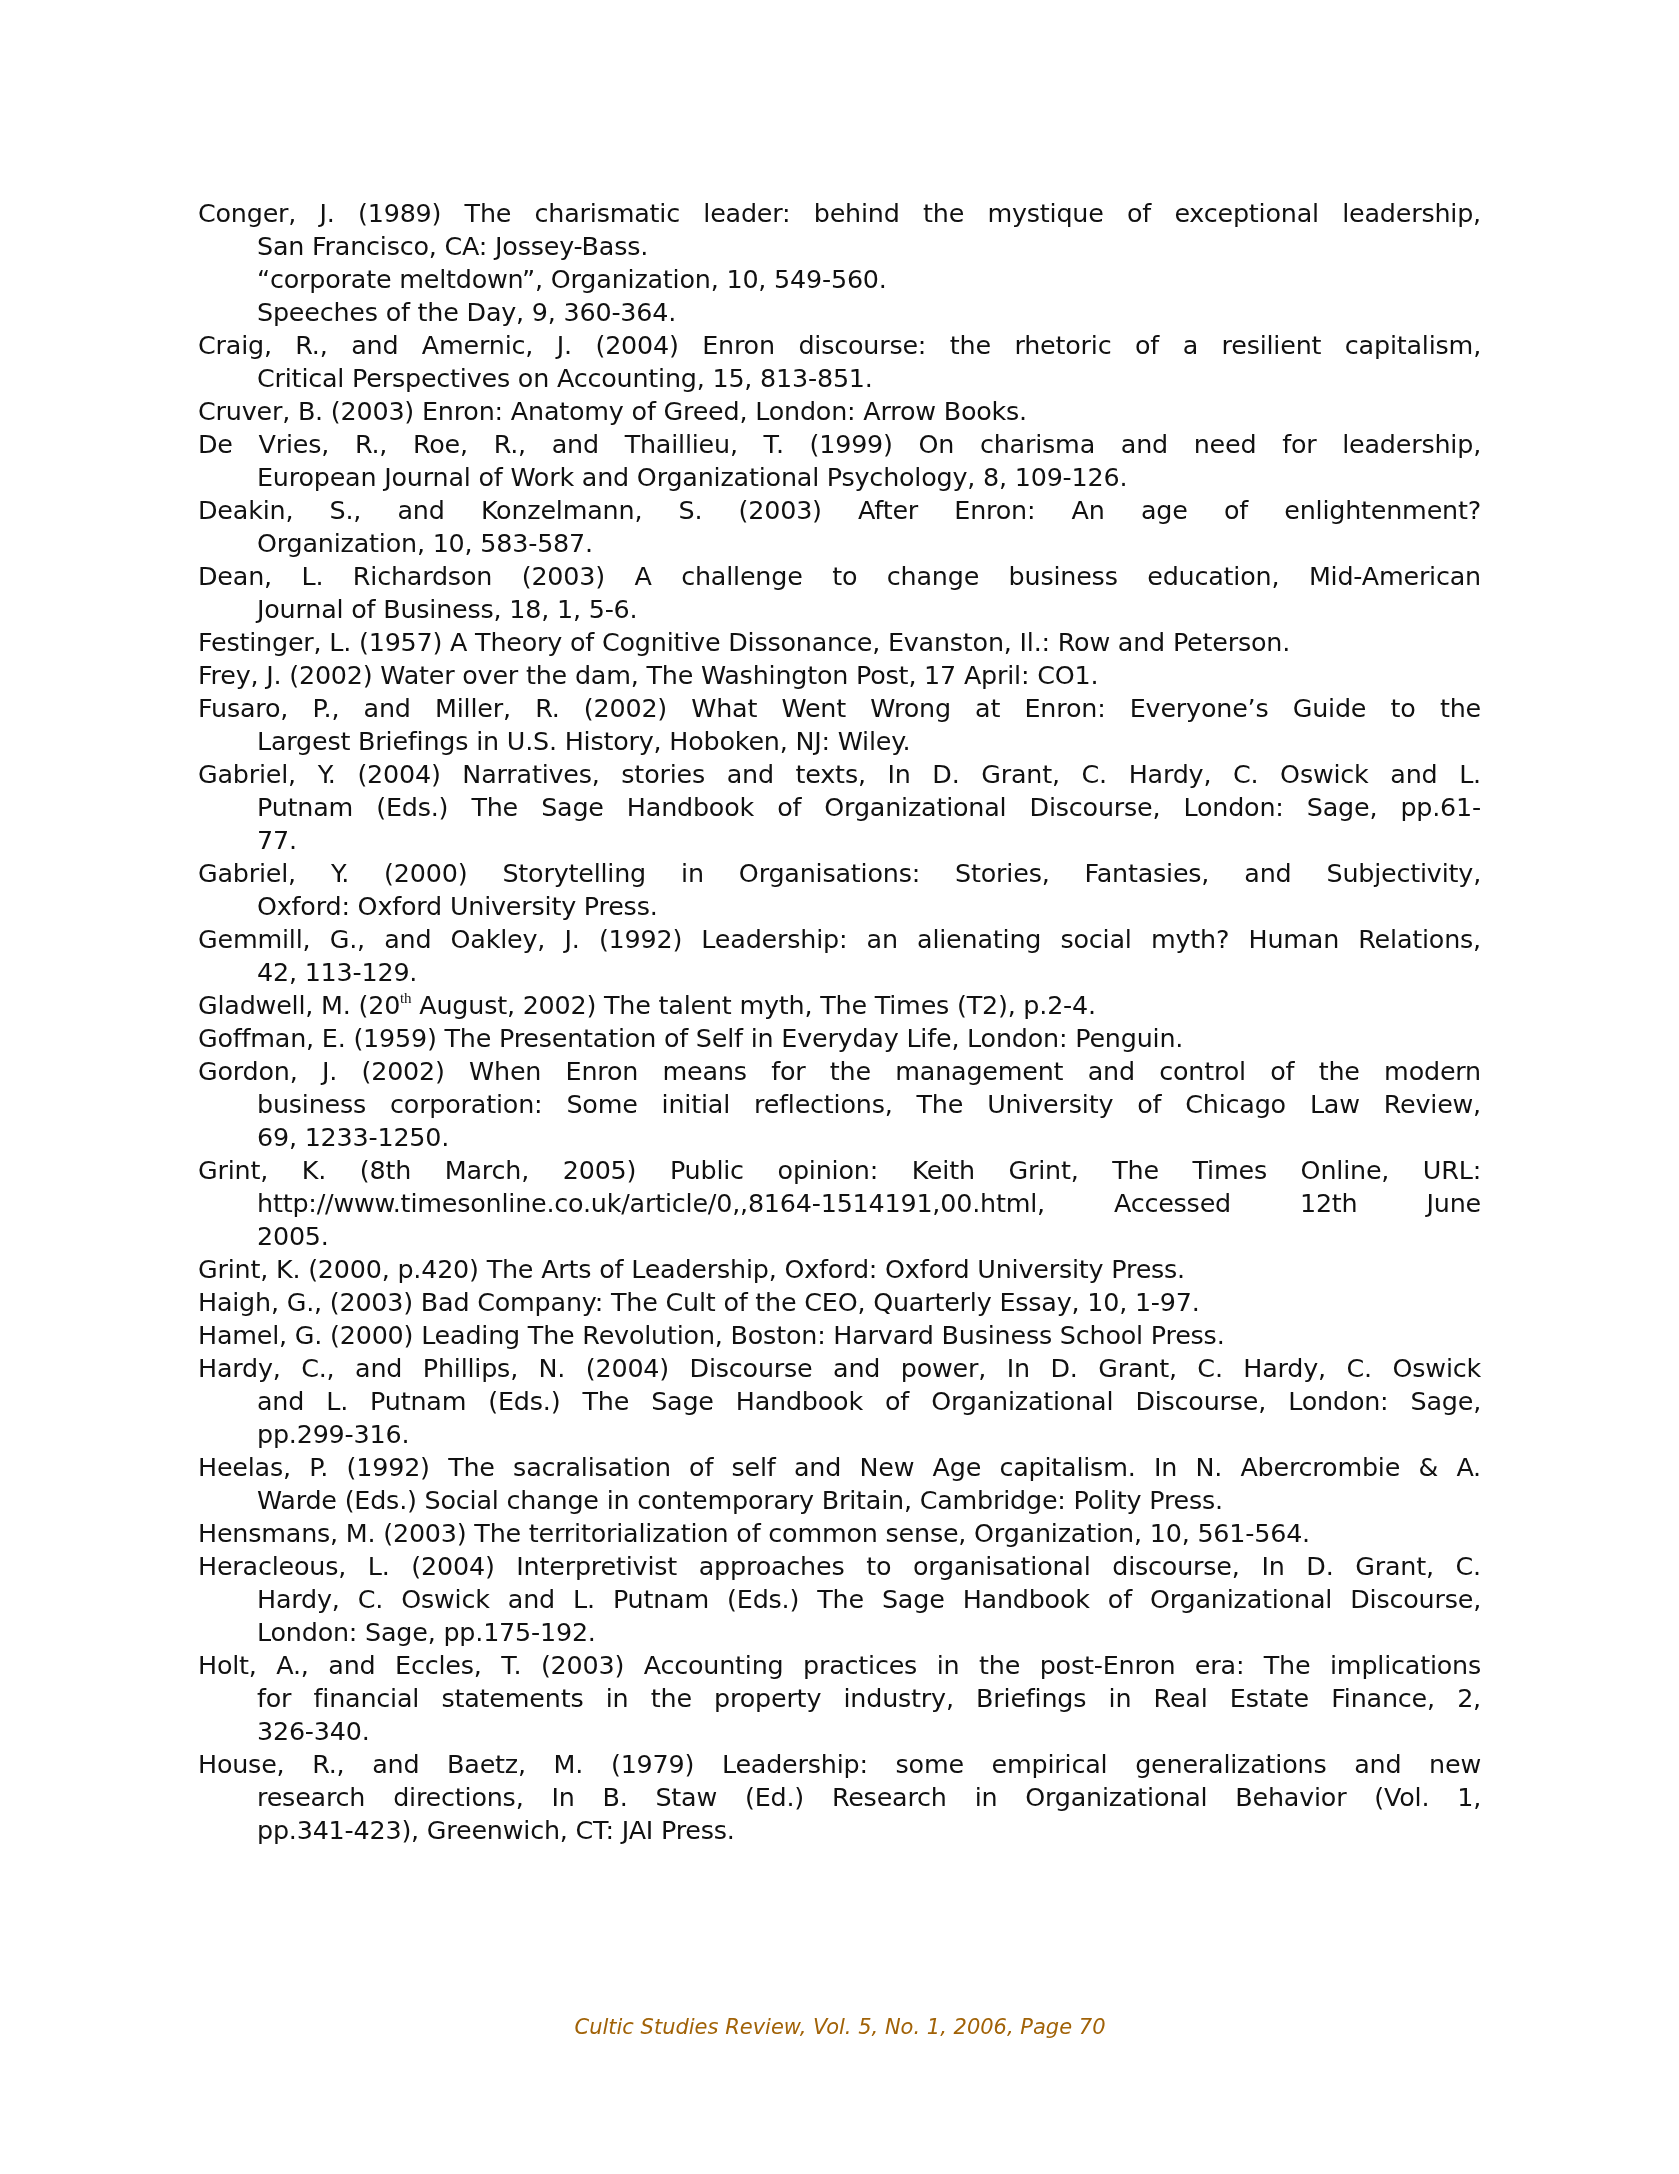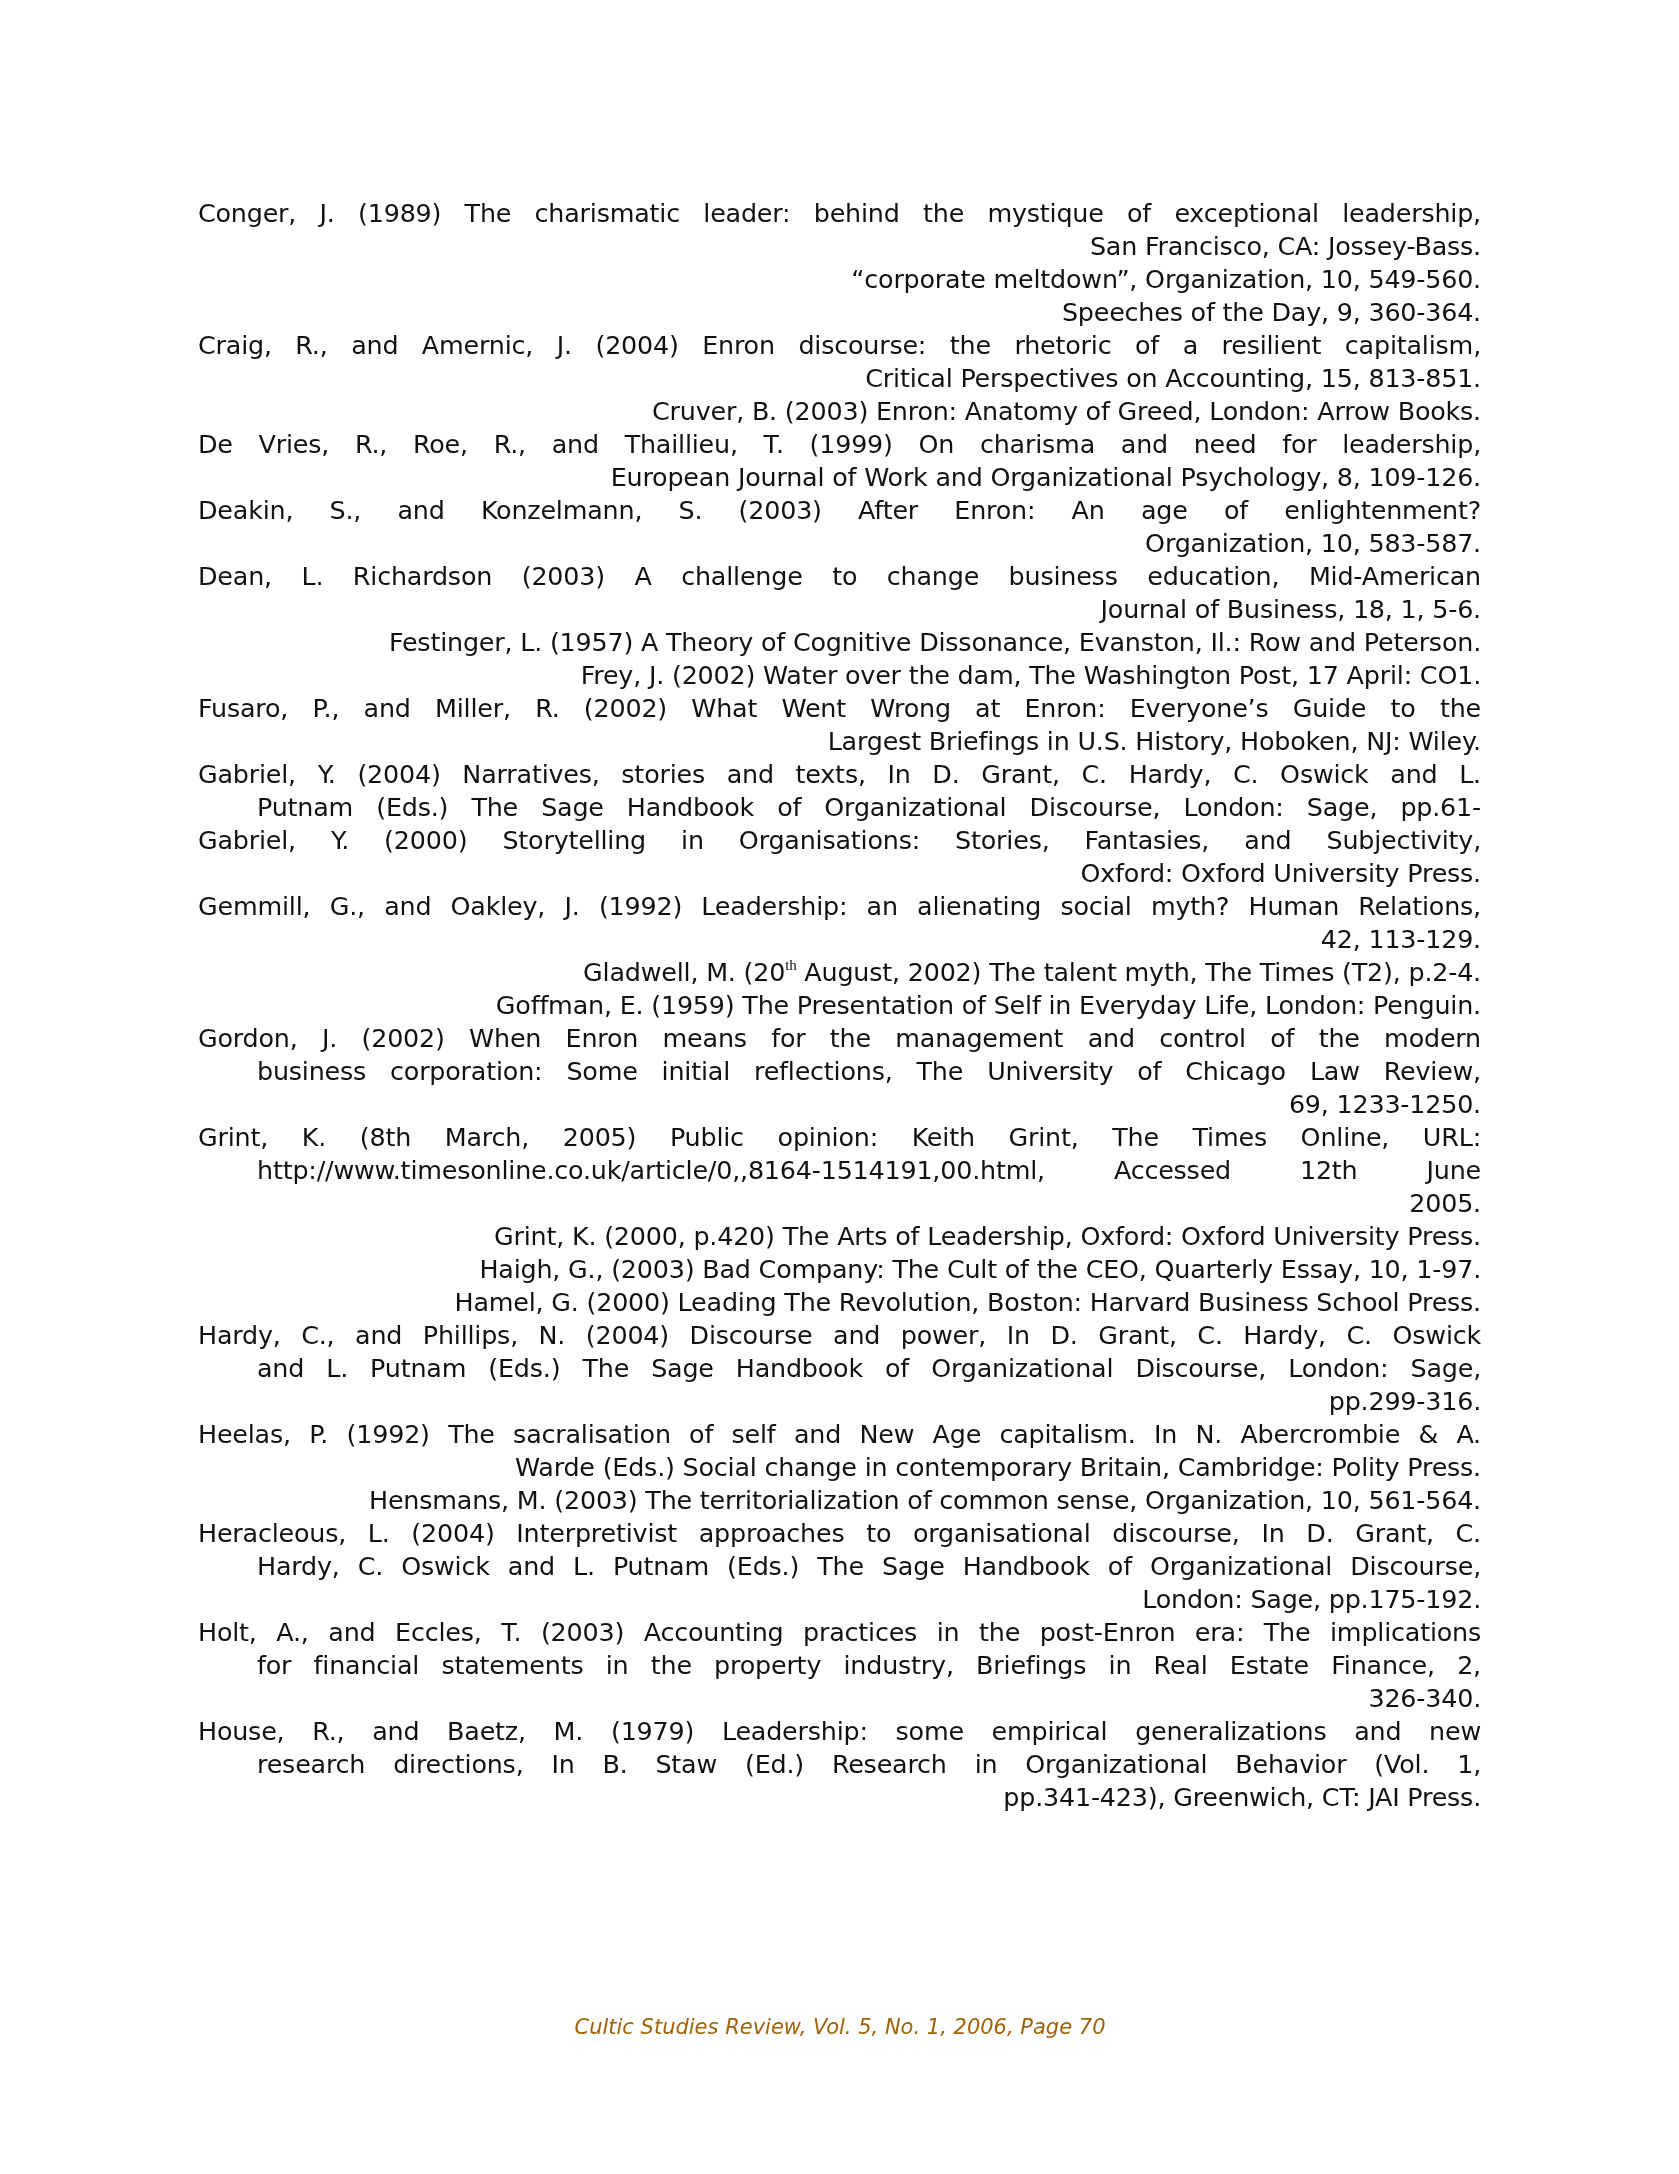--- a/index.html
+++ b/index.html
@@ -8,7 +8,7 @@
   #refs { position: absolute; left: 198px; top: 197px; width: 1283px; }
   .ref { margin: 0; padding: 0; }
   .line { display: block; font-size: 25.4px; line-height: 33px; height: 33px;
-          white-space: nowrap; text-align: right; letter-spacing: -0.2px; }
+          white-space: nowrap; text-align: left; letter-spacing: -0.2px; }
   .line.just { text-align: justify; text-align-last: justify; white-space: normal; overflow: hidden; }
   .line.cont { padding-left: 59px; }
   .it { }

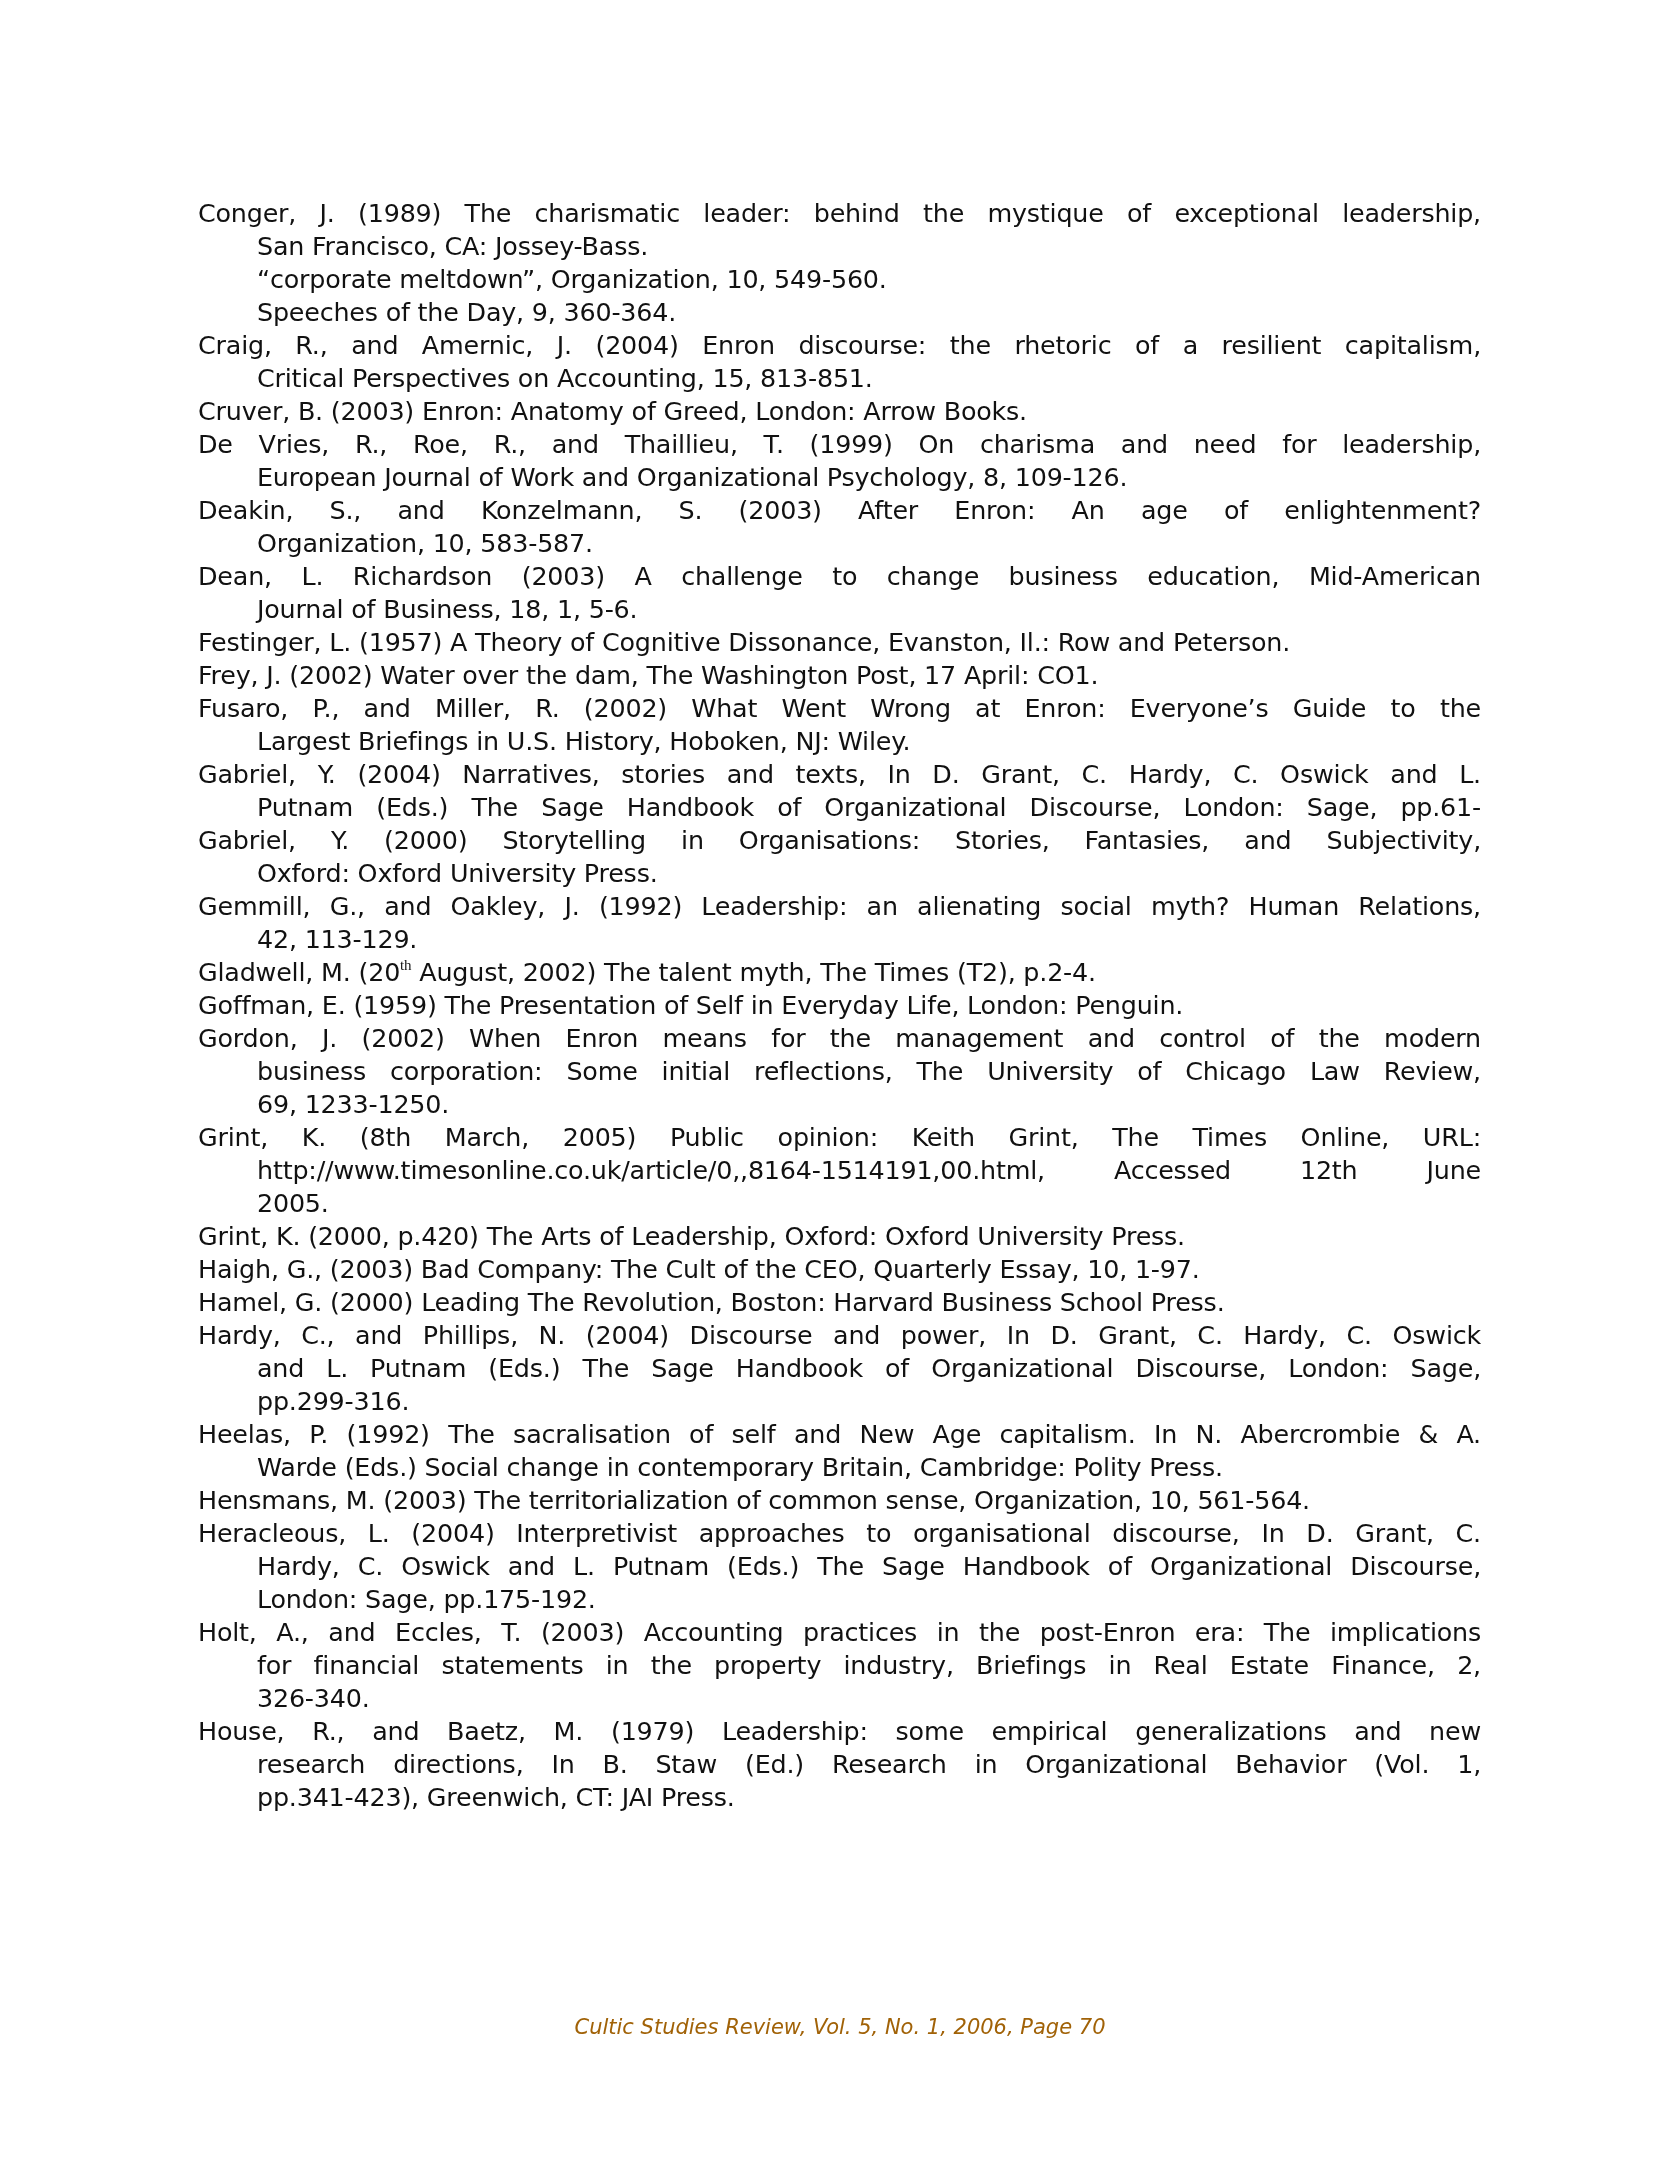--- a/index.html
+++ b/index.html
@@ -62,6 +62,7 @@
     <div class="ref">
       <span class="line just"><span>Gabriel, Y. (2004) Narratives, stories and texts, In D. Grant, C. Hardy, C. Oswick and L.</span></span>
       <span class="line just cont"><span>Putnam (Eds.) </span><span class="it">The Sage Handbook of Organizational Discourse,</span><span> London: Sage, pp.61-</span></span>
+      <span class="line cont"><span>77.</span></span>
     </div>
     <div class="ref">
       <span class="line just"><span>Gabriel, Y. (2000) Storytelling in Organisations: Stories, Fantasies, and Subjectivity,</span></span>

